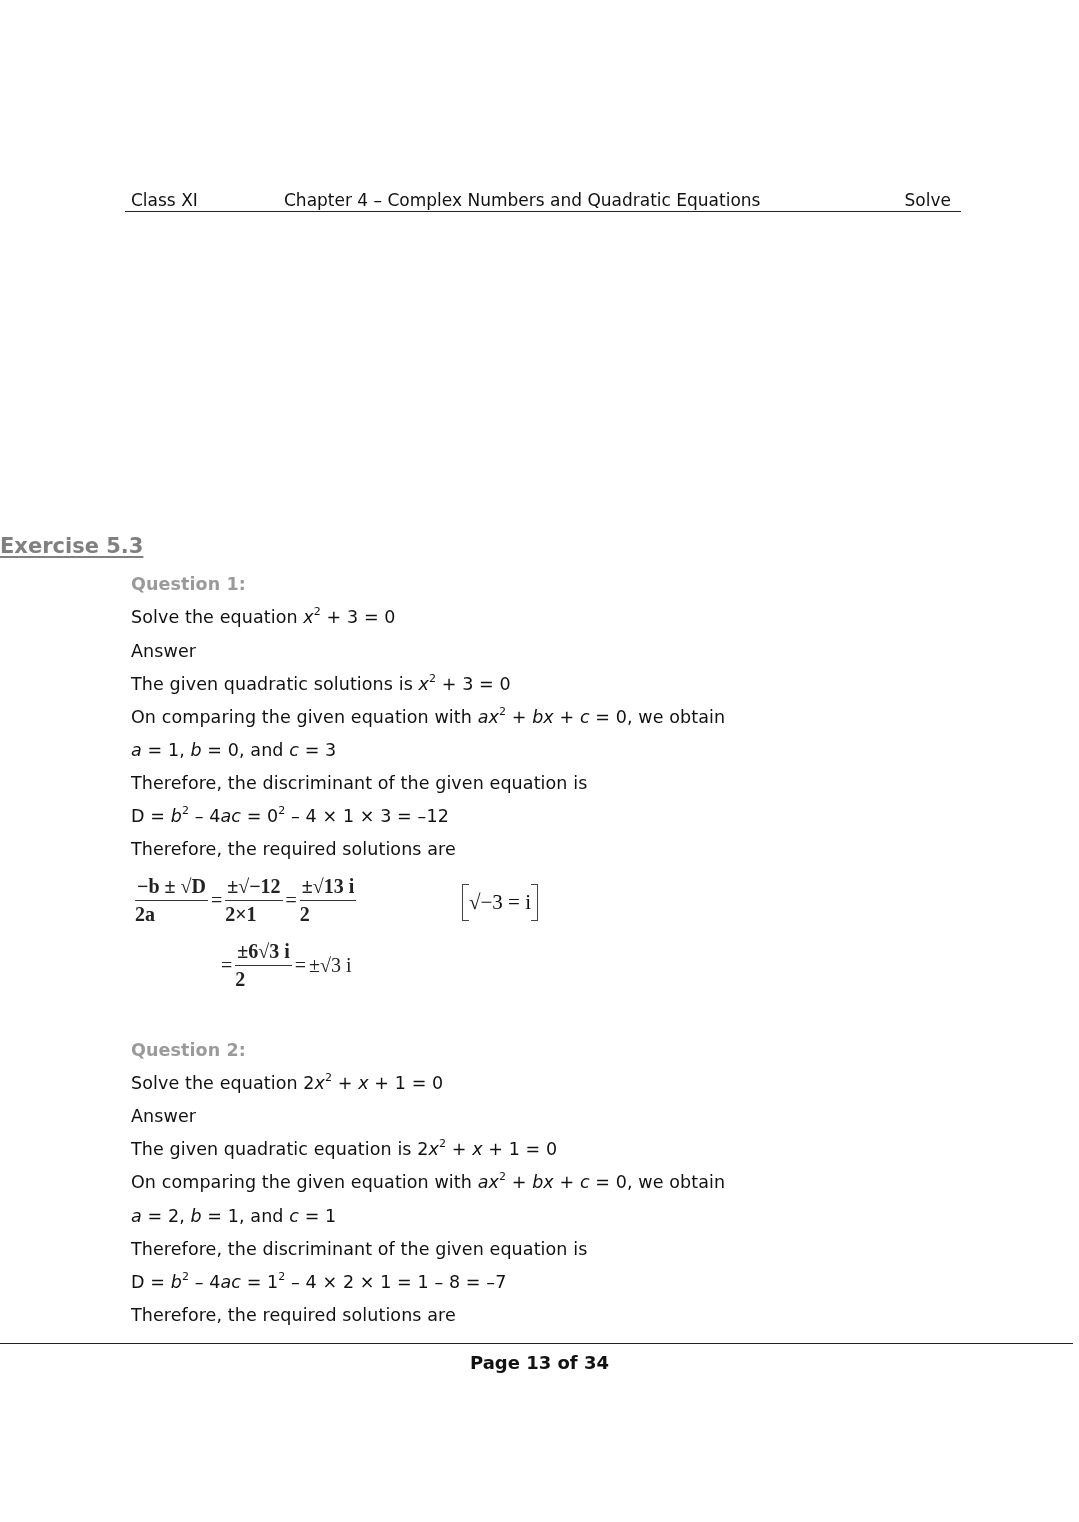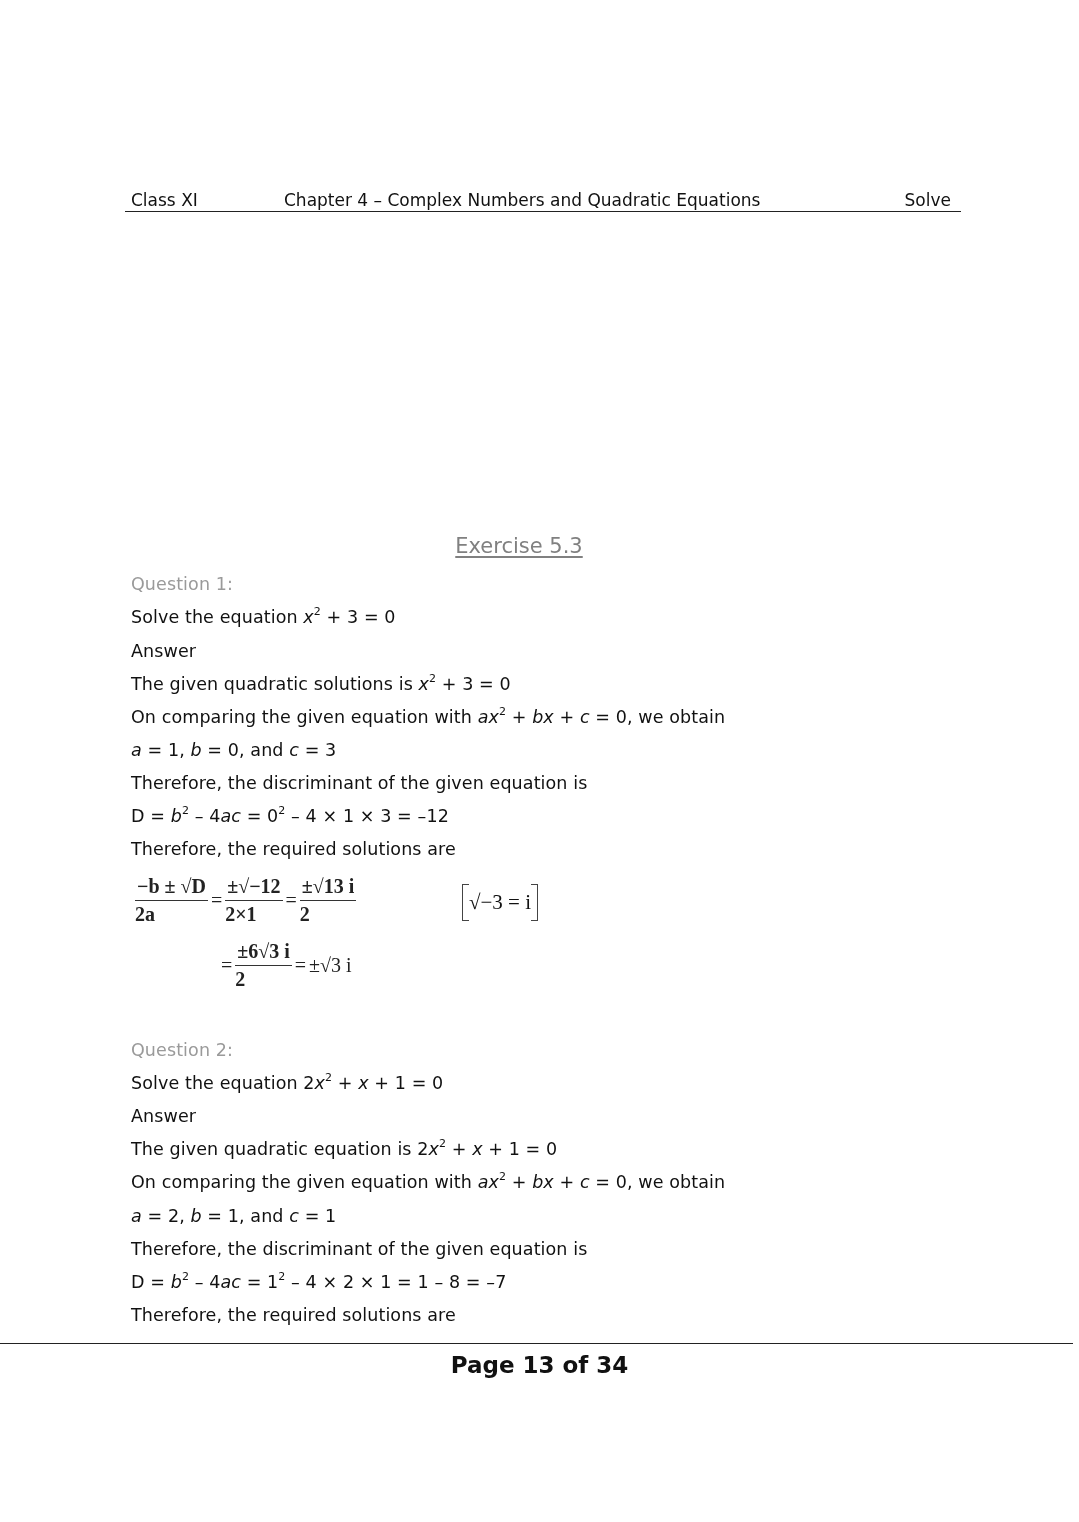--- a/index.html
+++ b/index.html
@@ -11,8 +11,8 @@
   .h-class { left:6px;text-align:center; }
   .h-chapter { left:159px; }
   .h-subject { right:10px; }
-  .ex-title { position:absolute; top:534px; left:0; width:1038px; text-align:center;
-              font-size:21px; font-weight:normal; color:#808080; }
+  .ex-title { position:absolute; top:534px; left:0; width:1038px; 
+              font-size:21px; font-weight:bold; color:#808080; }
   .ex-title span { text-decoration:underline; text-underline-offset:3px; }
   .line { position:absolute; left:131px; font-size:17.5px; white-space:nowrap; letter-spacing:0.1px; }
   .q { color:#9a9a9a; font-weight:normal; }

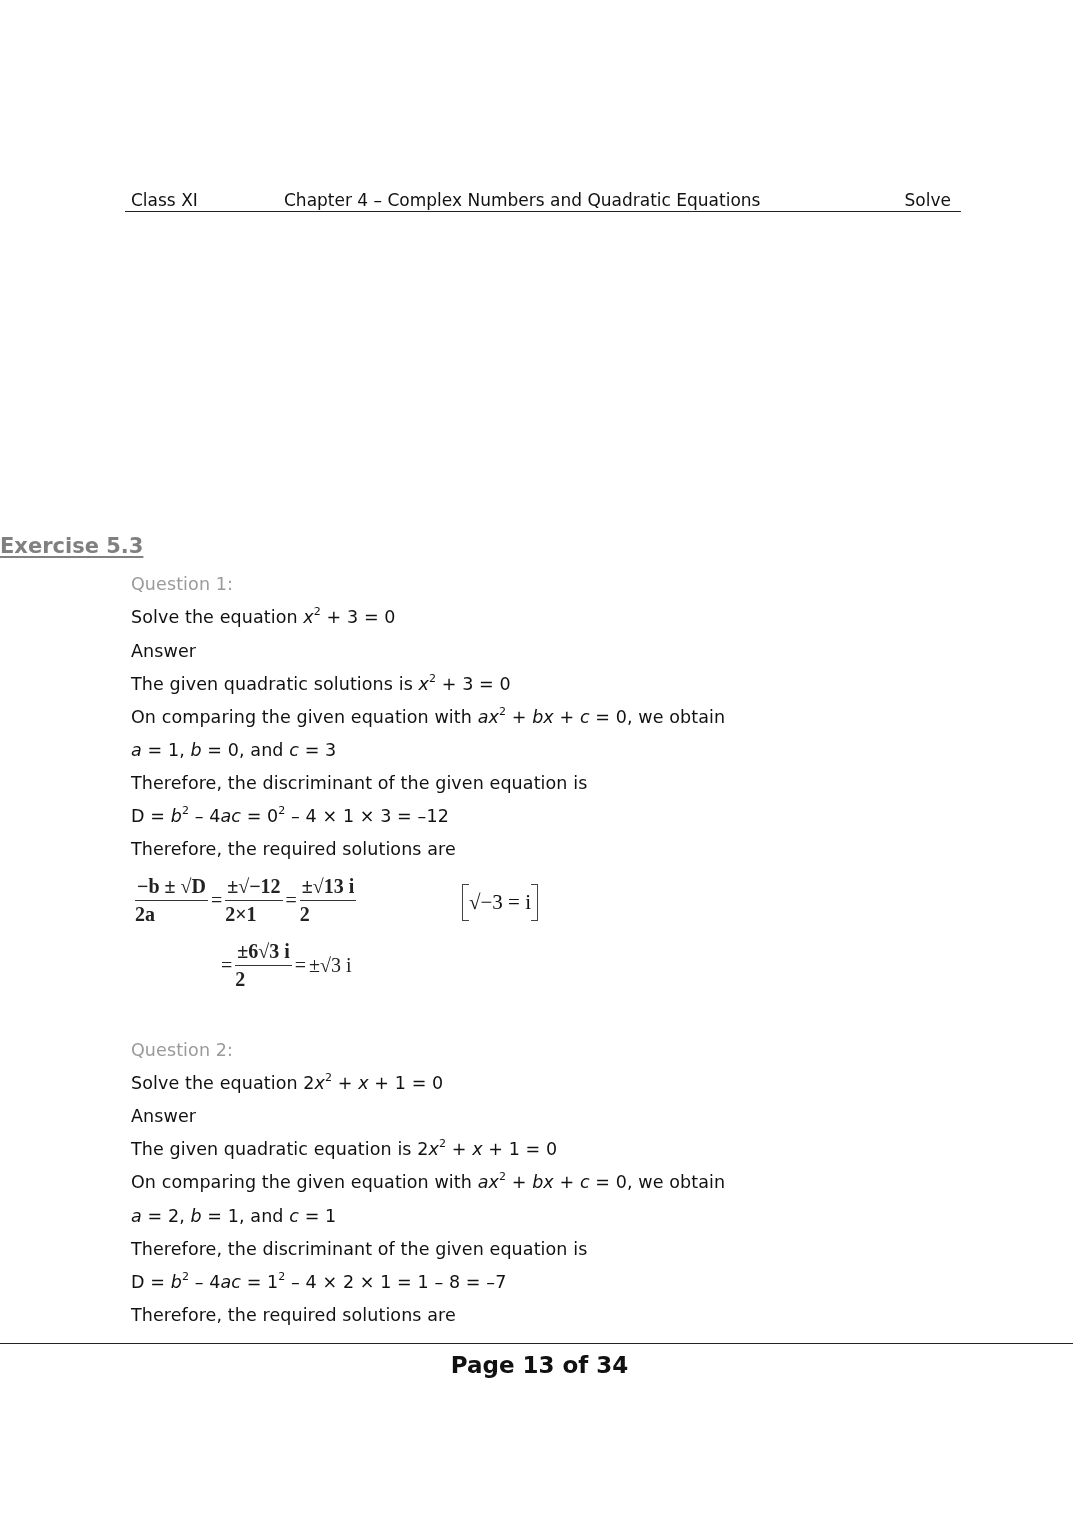--- a/index.html
+++ b/index.html
@@ -15,7 +15,7 @@
               font-size:21px; font-weight:bold; color:#808080; }
   .ex-title span { text-decoration:underline; text-underline-offset:3px; }
   .line { position:absolute; left:131px; font-size:17.5px; white-space:nowrap; letter-spacing:0.1px; }
-  .q { color:#9a9a9a; font-weight:normal; }
+  .q { color:#9a9a9a; font-weight:bold; }
   i { font-style:italic; }
   sup { font-size:11px; vertical-align:8px; line-height:0; }
   .math { position:absolute; font-family:"Liberation Serif", "DejaVu Serif", serif; font-size:20px; color:#222; }

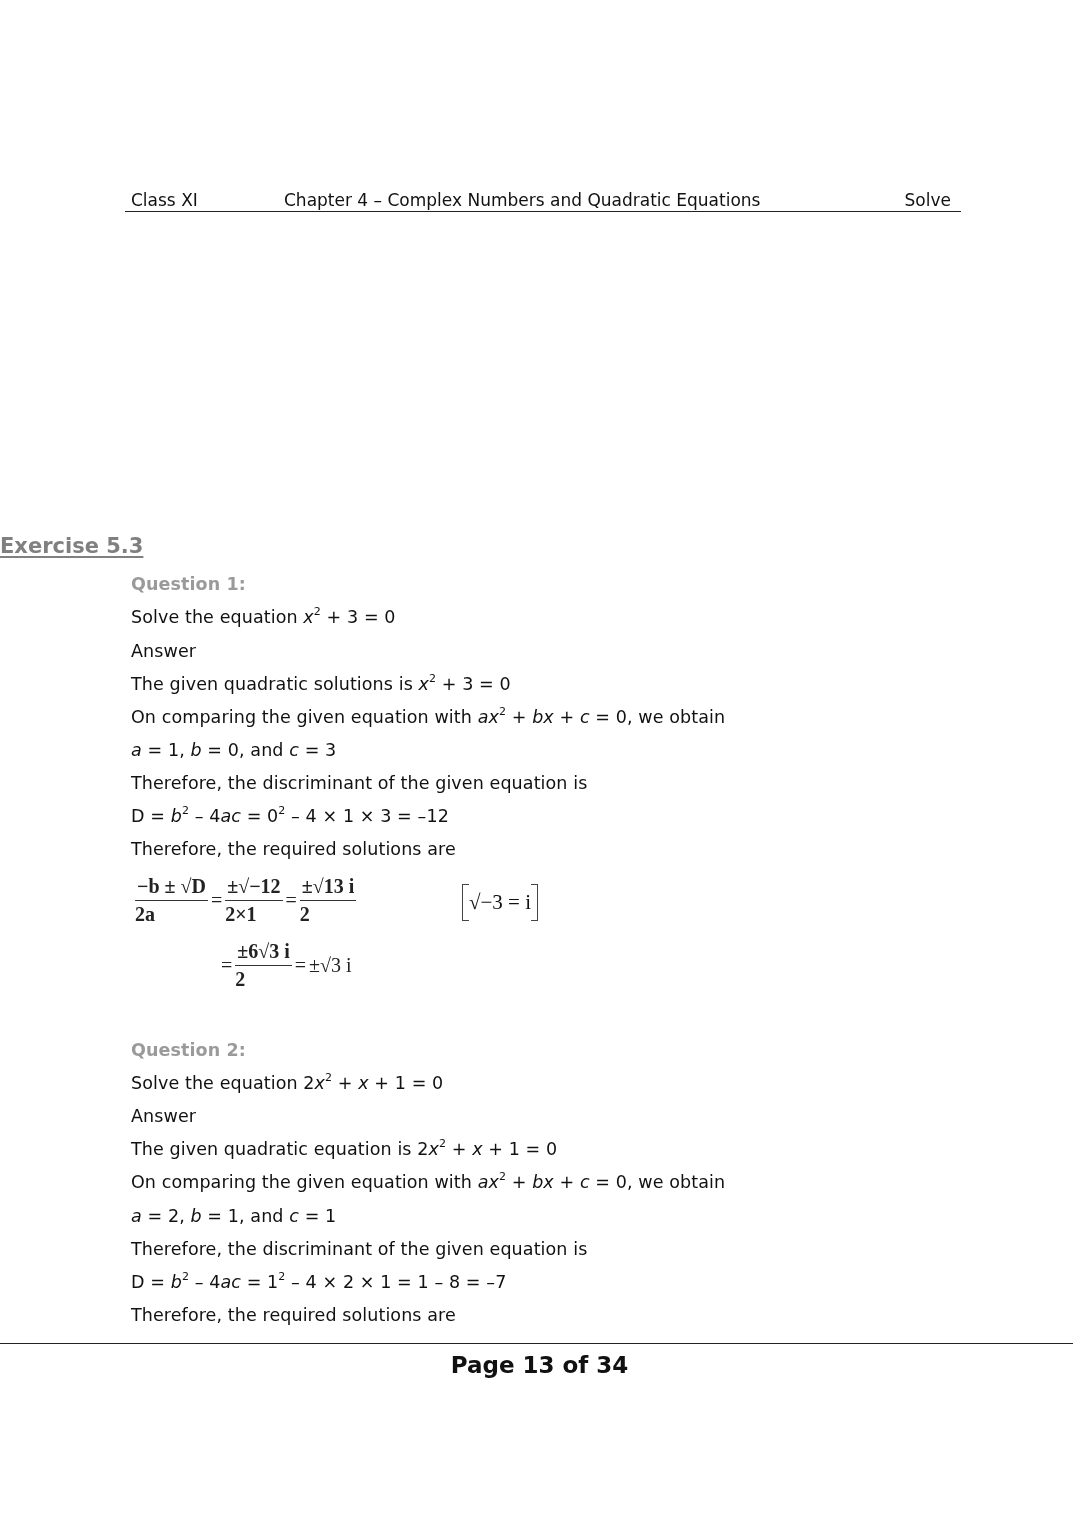--- a/index.html
+++ b/index.html
@@ -29,7 +29,7 @@
              border-top:1.5px solid #444; border-bottom:1.5px solid #444; box-sizing:border-box; }
   .bracket:before { left:0; } .bracket:after { right:0; }
   .footer-rule { position:absolute; left:0; top:1343px; width:1073px; height:0; border-top:1.5px solid #222; }
-  .footer { position:absolute; top:1352px; left:0; width:1079px; text-align:center; font-size:23px; font-weight:bold; }
+  .footer { position:absolute; top:1352px; left:0; width:1079px; text-align:center; font-size:18px; font-weight:bold; }
 </style>
 </head>
 <body>

